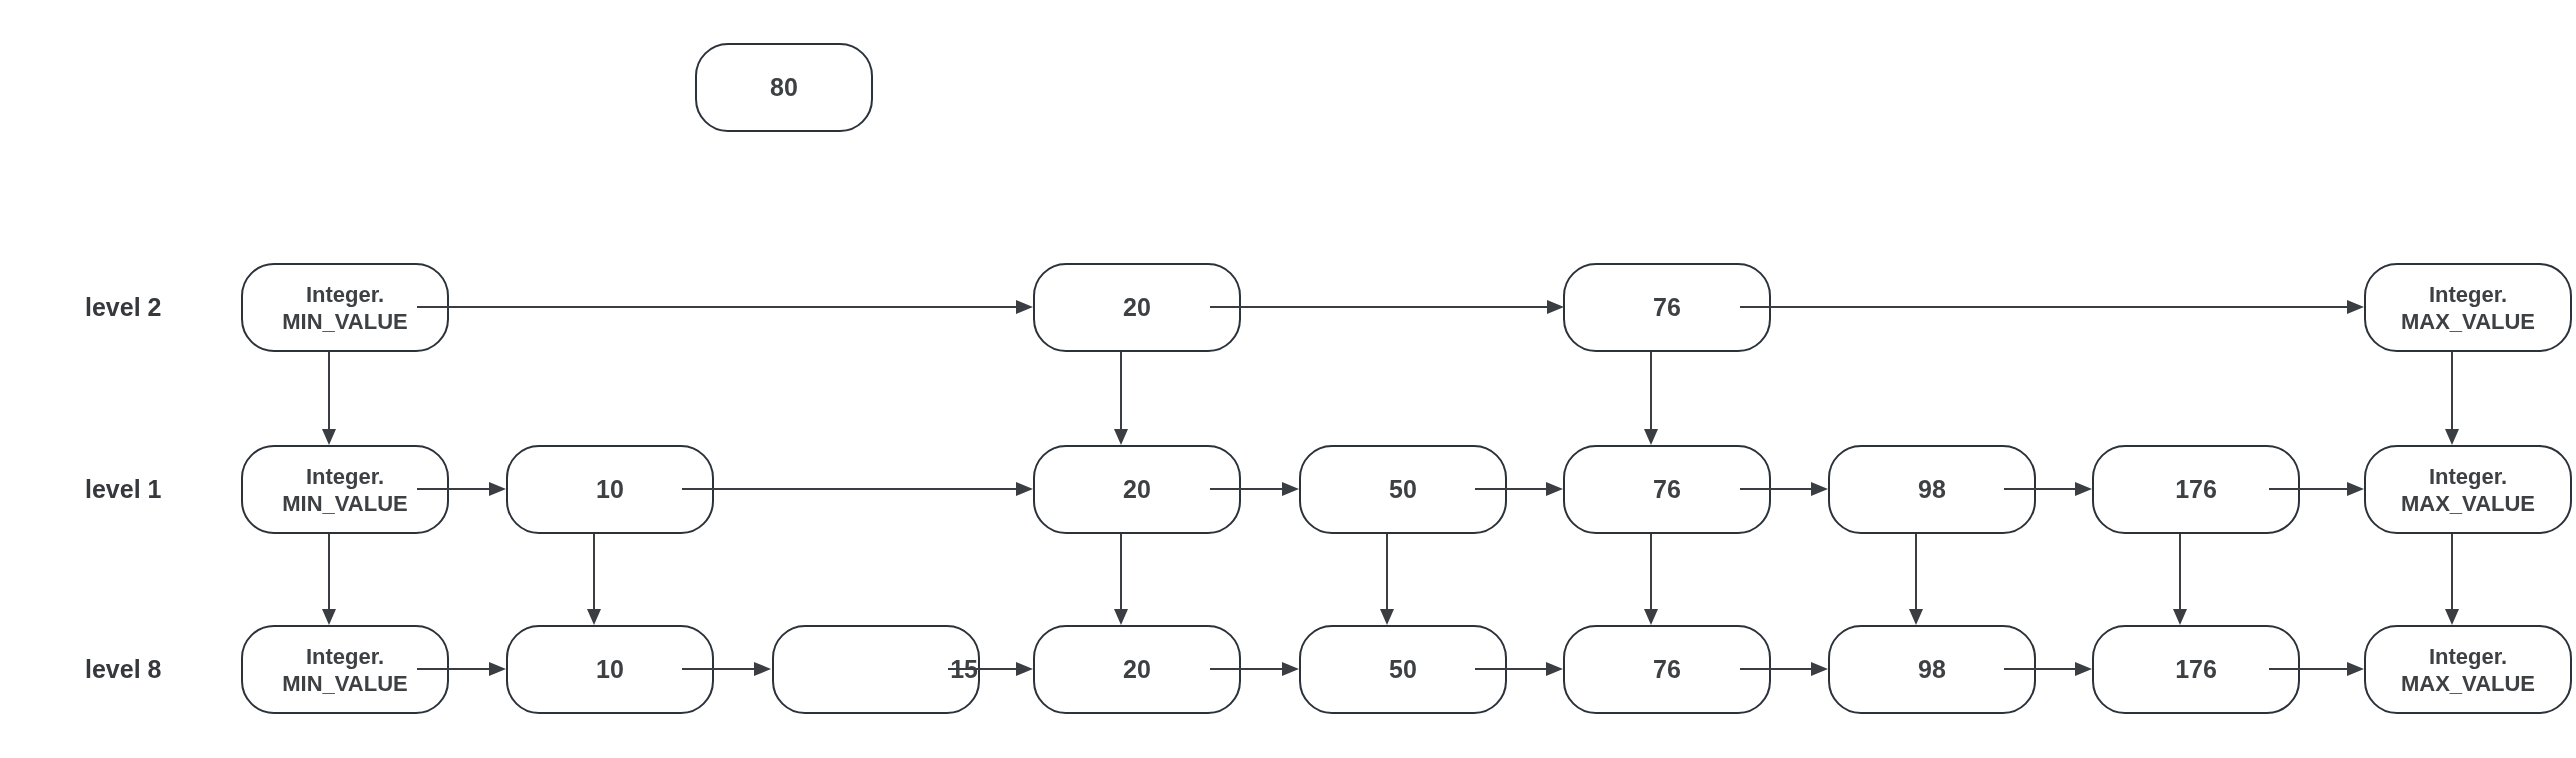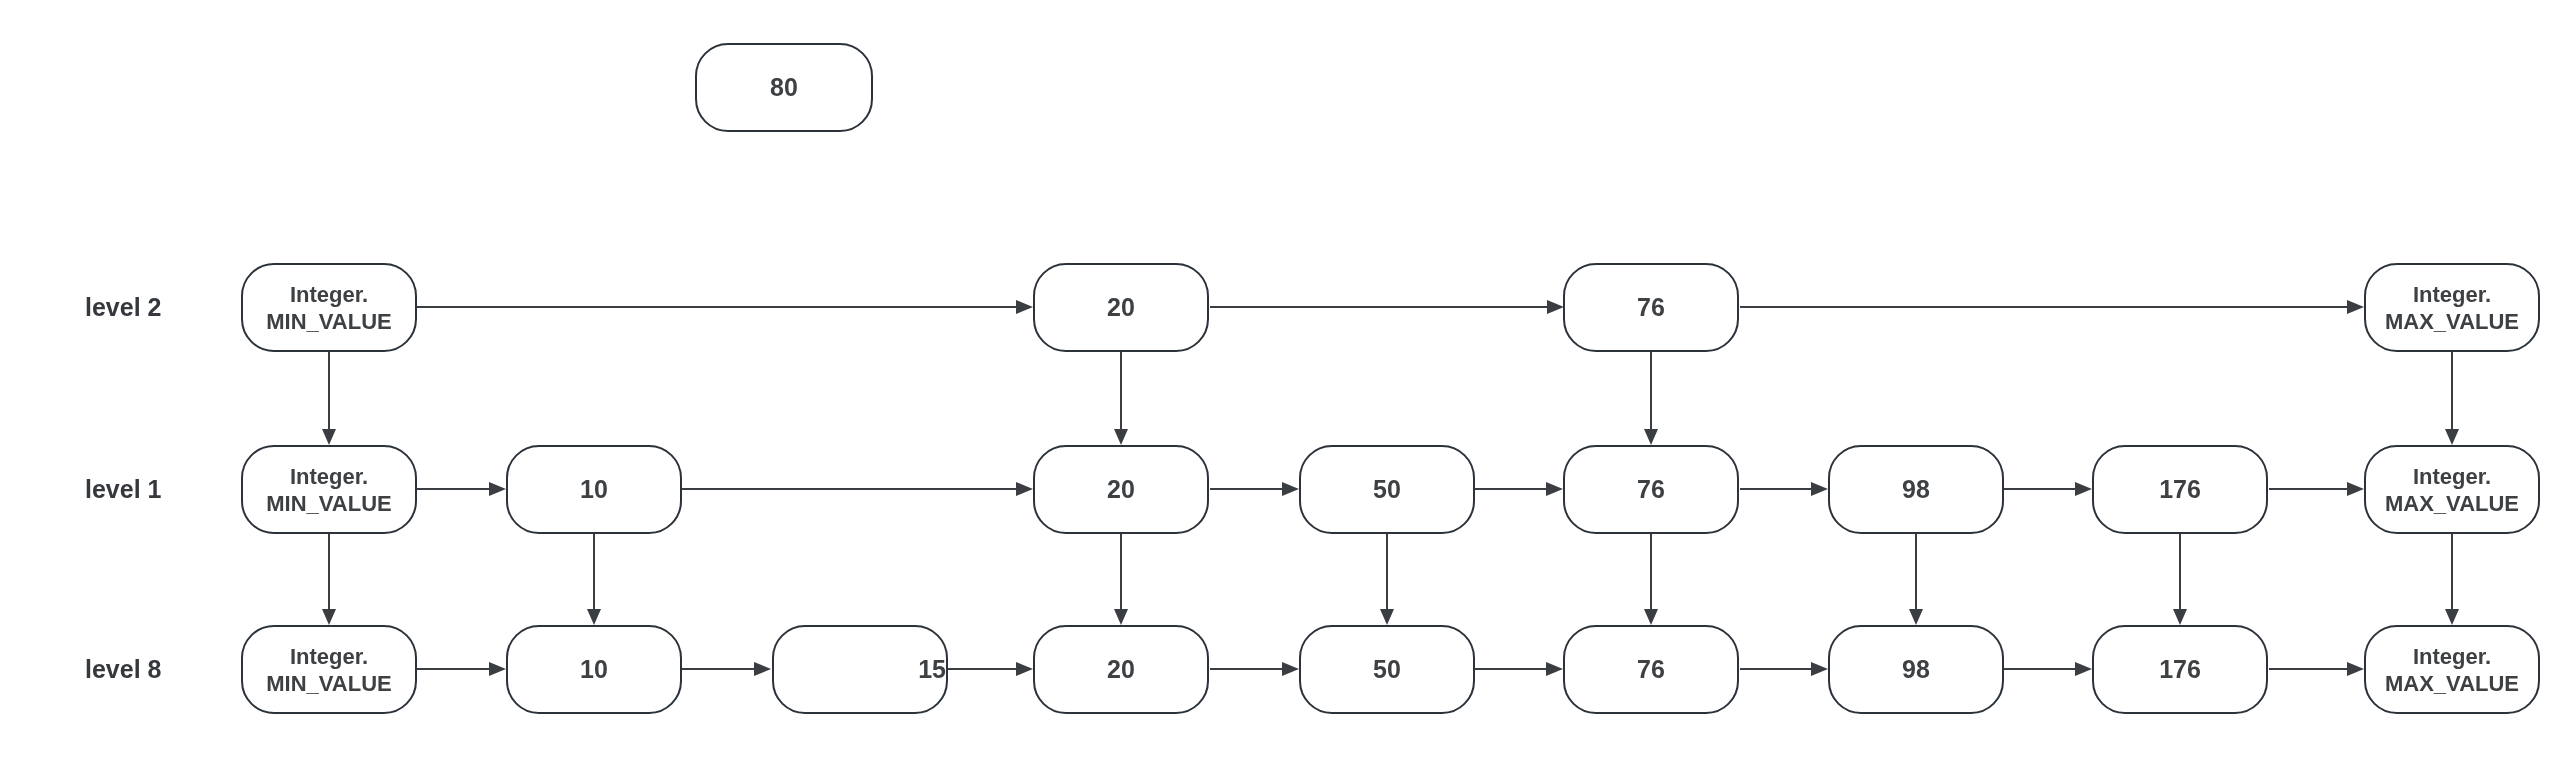--- a/index.html
+++ b/index.html
@@ -14,7 +14,7 @@
   .canvas{position:relative;width:2576px;height:758px;overflow:hidden;background:var(--bg);}
 
   .node{
-    position:absolute;width:176px;height:89px;box-sizing:border-box;
+    position:absolute;width:208px;height:89px;box-sizing:border-box;
     border:2.4px solid var(--border);border-radius:33px;background:var(--fill);
     display:flex;flex-direction:column;align-items:center;justify-content:center;
     font-weight:bold;color:var(--ntext);text-align:center;

